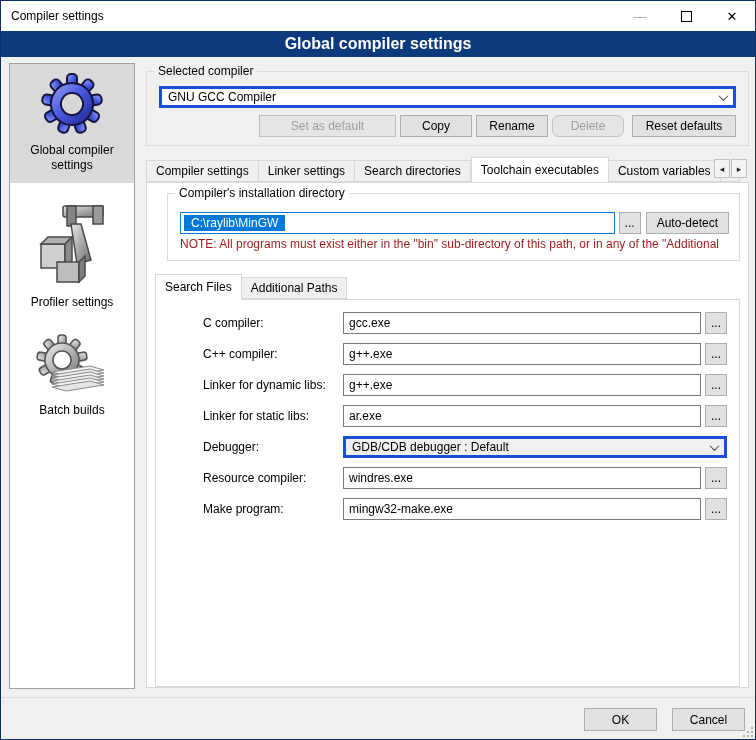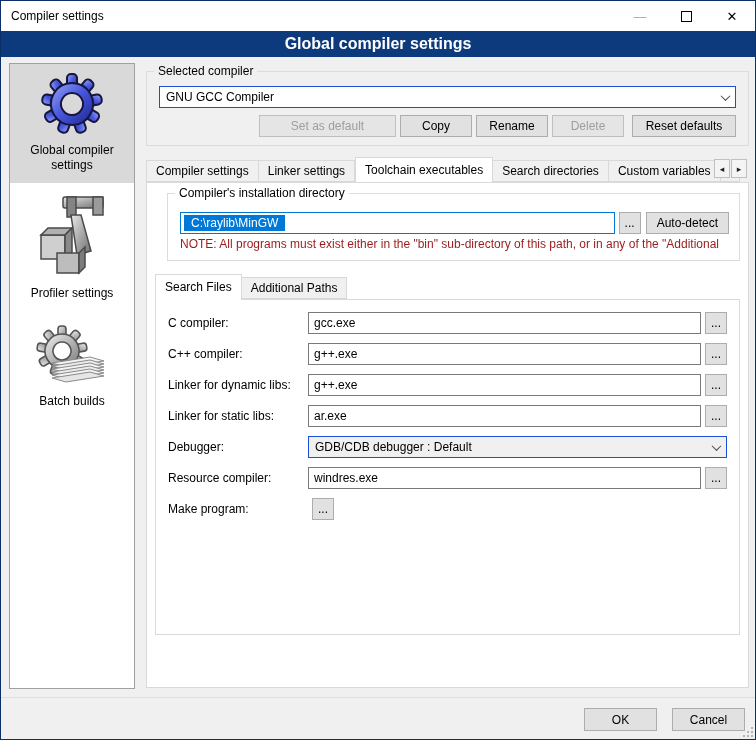--- a/index.html
+++ b/index.html
@@ -34,7 +34,7 @@
   .groupbox>.gb-label{position:absolute;top:-8px;left:7px;background:#f0f0f0;padding:0 4px;}
   .groupbox.on-white>.gb-label{background:#fff;}
   
-  .combo{height:22px;border:1px solid #1d4ed8;background:#fff;display:flex;align-items:center;padding:0 6px;position:relative;}
+  .combo{height:22px;border:3px solid #1d4ed8;background:#fff;display:flex;align-items:center;padding:0 6px;position:relative;}
   .combo .chev{margin-left:auto;width:7px;height:7px;border-right:1.5px solid #464646;border-bottom:1.5px solid #464646;transform:rotate(45deg) translate(-1px,-1px);}
   .combo.gray{background:#f0f0f0;}
   

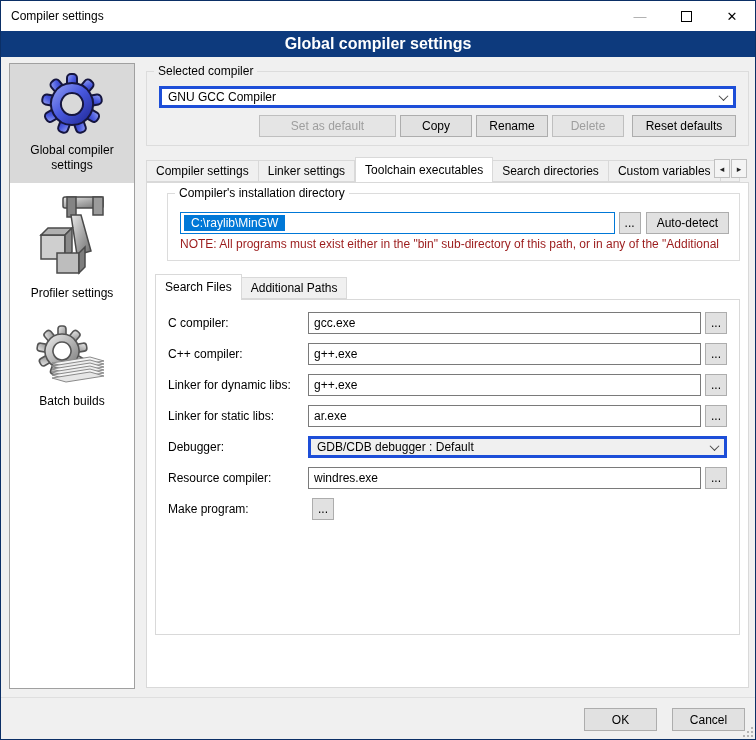--- a/index.html
+++ b/index.html
@@ -213,7 +213,7 @@
           <button class="btn disabled" style="width:137px;">Set as default</button>
           <button class="btn" style="width:72px;">Copy</button>
           <button class="btn" style="width:72px;">Rename</button>
-          <button class="btn disabled" style="width:72px;">Delete</button>
+          <button class="btn disabled" style="width:72px;border-radius:7px;">Delete</button>
           <button class="btn" style="width:104px;margin-left:auto;">Reset defaults</button>
         </div>
       </div>

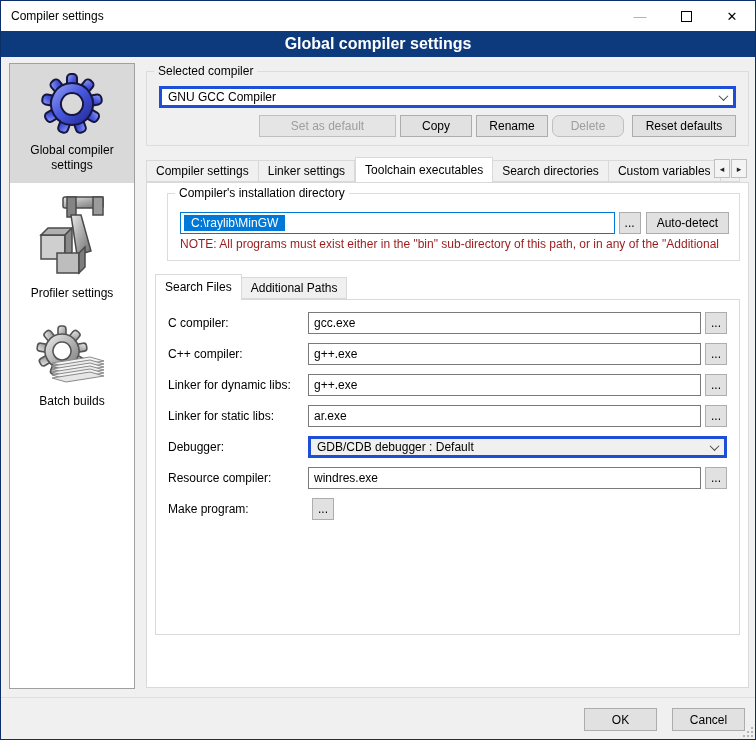--- a/index.html
+++ b/index.html
@@ -221,8 +221,8 @@
       <div class="tabstrip">
         <div class="tab">Compiler settings</div>
         <div class="tab">Linker settings</div>
+        <div class="tab">Search directories</div>
         <div class="tab active">Toolchain executables</div>
-        <div class="tab">Search directories</div>
         <div class="tab">Custom variables</div>
         <div class="tab clip">Builc</div>
         <div class="tab-arrows">

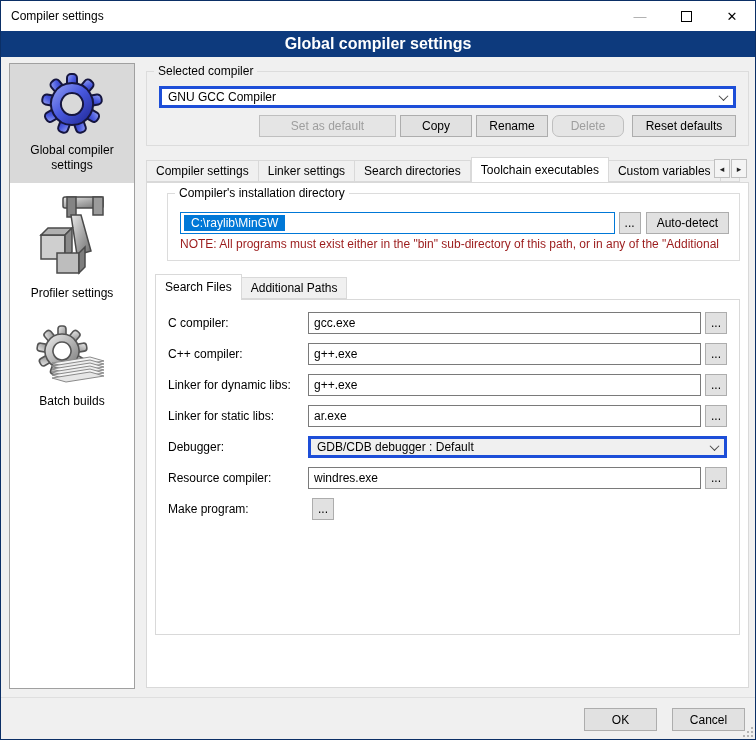--- a/index.html
+++ b/index.html
@@ -137,7 +137,7 @@
         <div class="side-label">Global compiler settings</div>
       </div>
 
-      <div class="side-item" style="padding-top:12px;">
+      <div class="side-item" style="padding-top:21px;">
         <span class="icon">
           <svg width="78" height="84" viewBox="0 0 78 84">
             <defs>

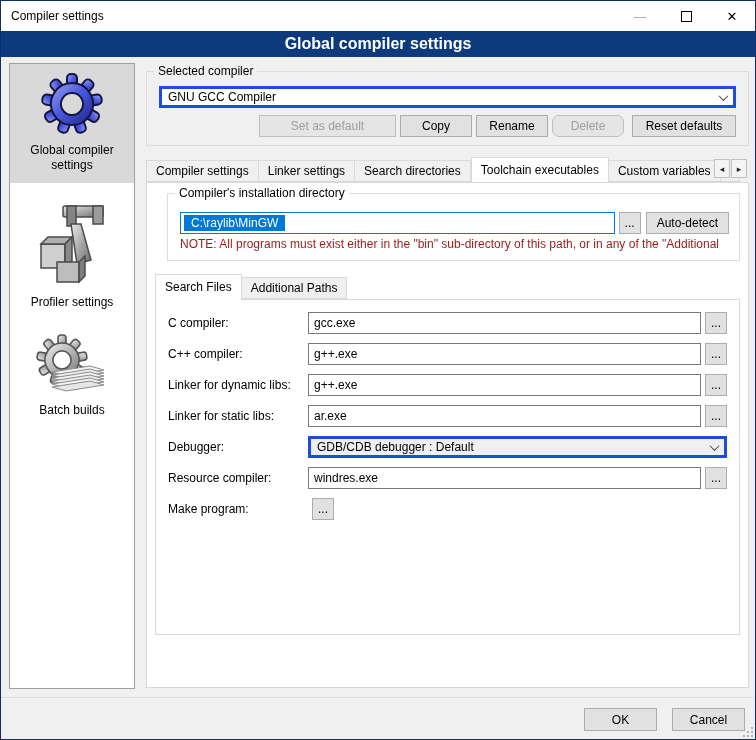--- a/index.html
+++ b/index.html
@@ -61,7 +61,7 @@
   
   .inner-wrap{margin:12px 8px 0 8px;}
   .inner-wrap .tabstrip{margin-top:0;padding-right:0;overflow:visible;}
-  .tabpanel.inner{height:336px;}
+  .tabpanel.inner{height:388px;padding-left:35px;}
   
   .frow{display:flex;align-items:center;margin:0 12px 9px 12px;}
   .frow:first-child{margin-top:12px;}

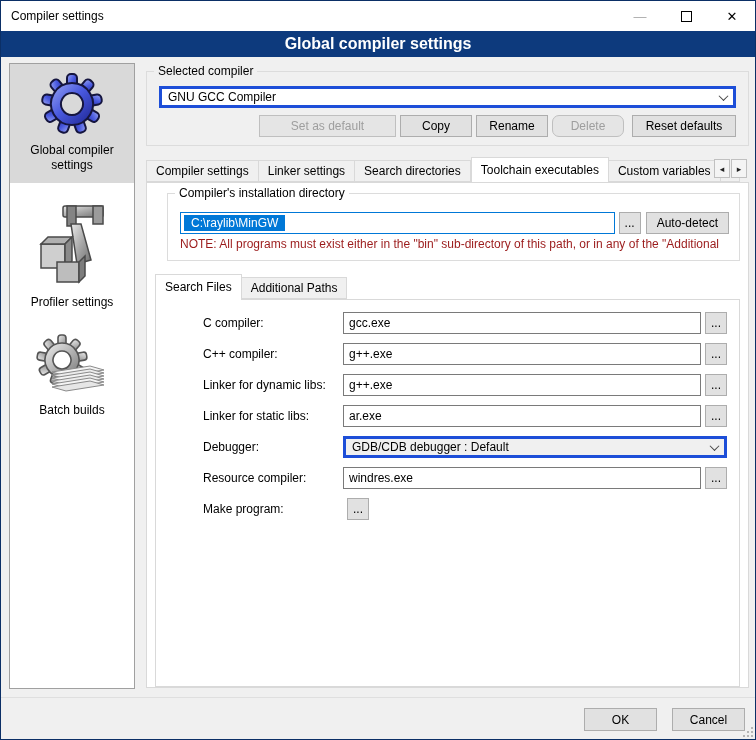--- a/index.html
+++ b/index.html
@@ -296,6 +296,7 @@
 
             <div class="frow">
               <span class="flabel">Make program:</span>
+              <input class="txtinput" readonly="" value="mingw32-make.exe" style="">
               <button class="btn dots-btn">...</button>
             </div>
 

